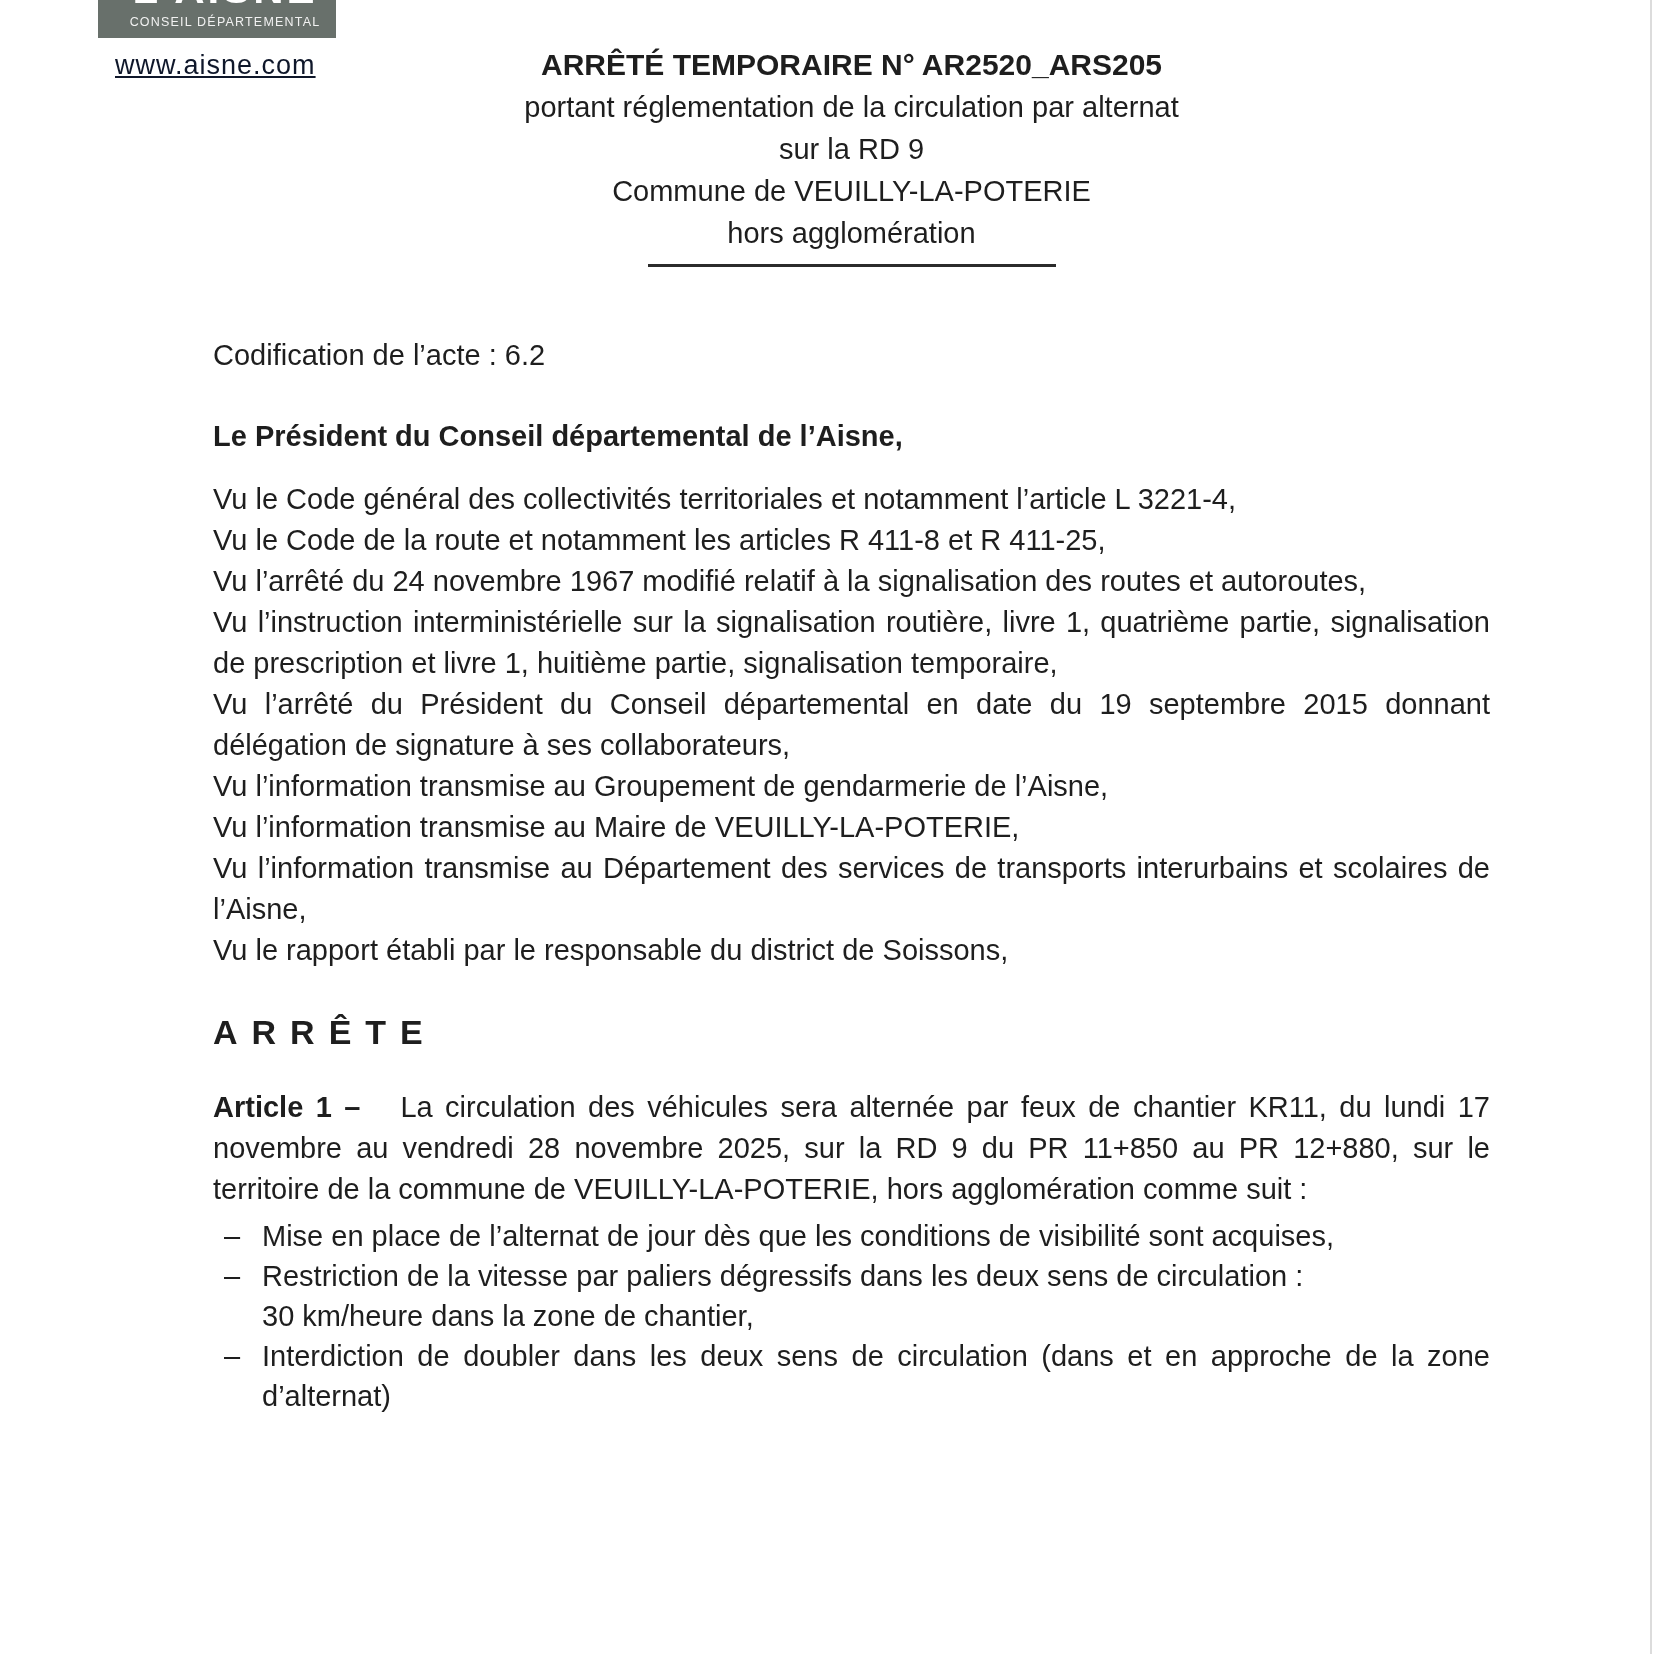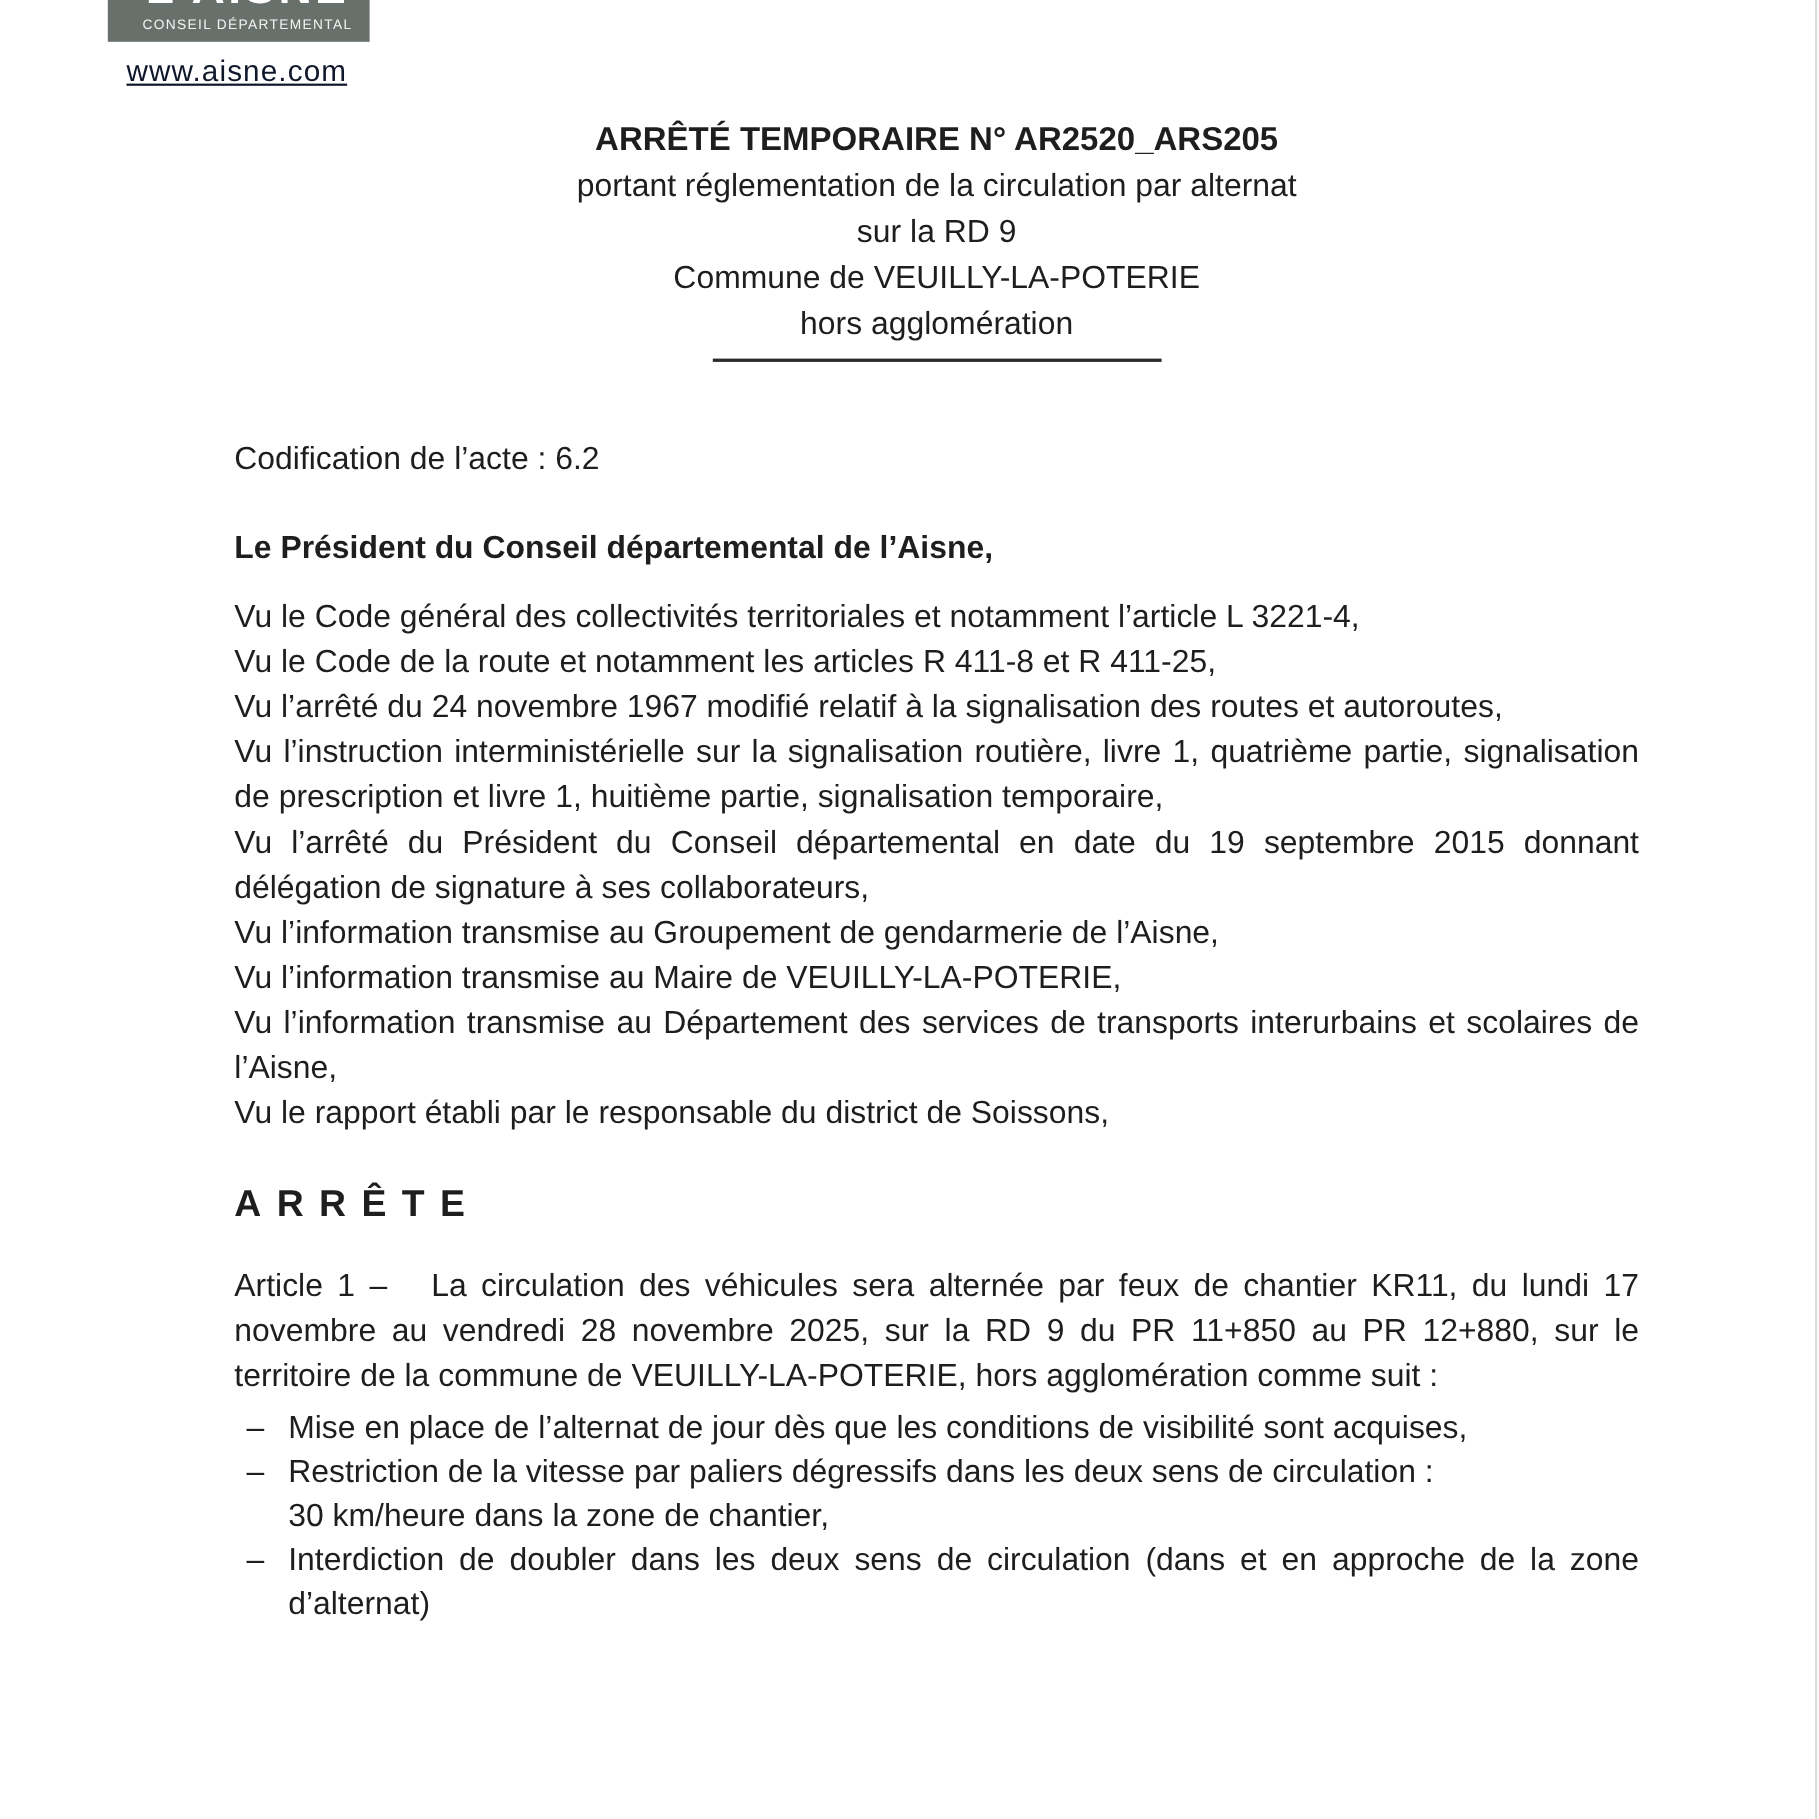--- a/index.html
+++ b/index.html
@@ -55,7 +55,7 @@
     line-height: 41px;
   }
   .title-block {
-    padding-top: 106px;
+    padding-top: 44px;
     text-align: center;
     line-height: 42px;
   }

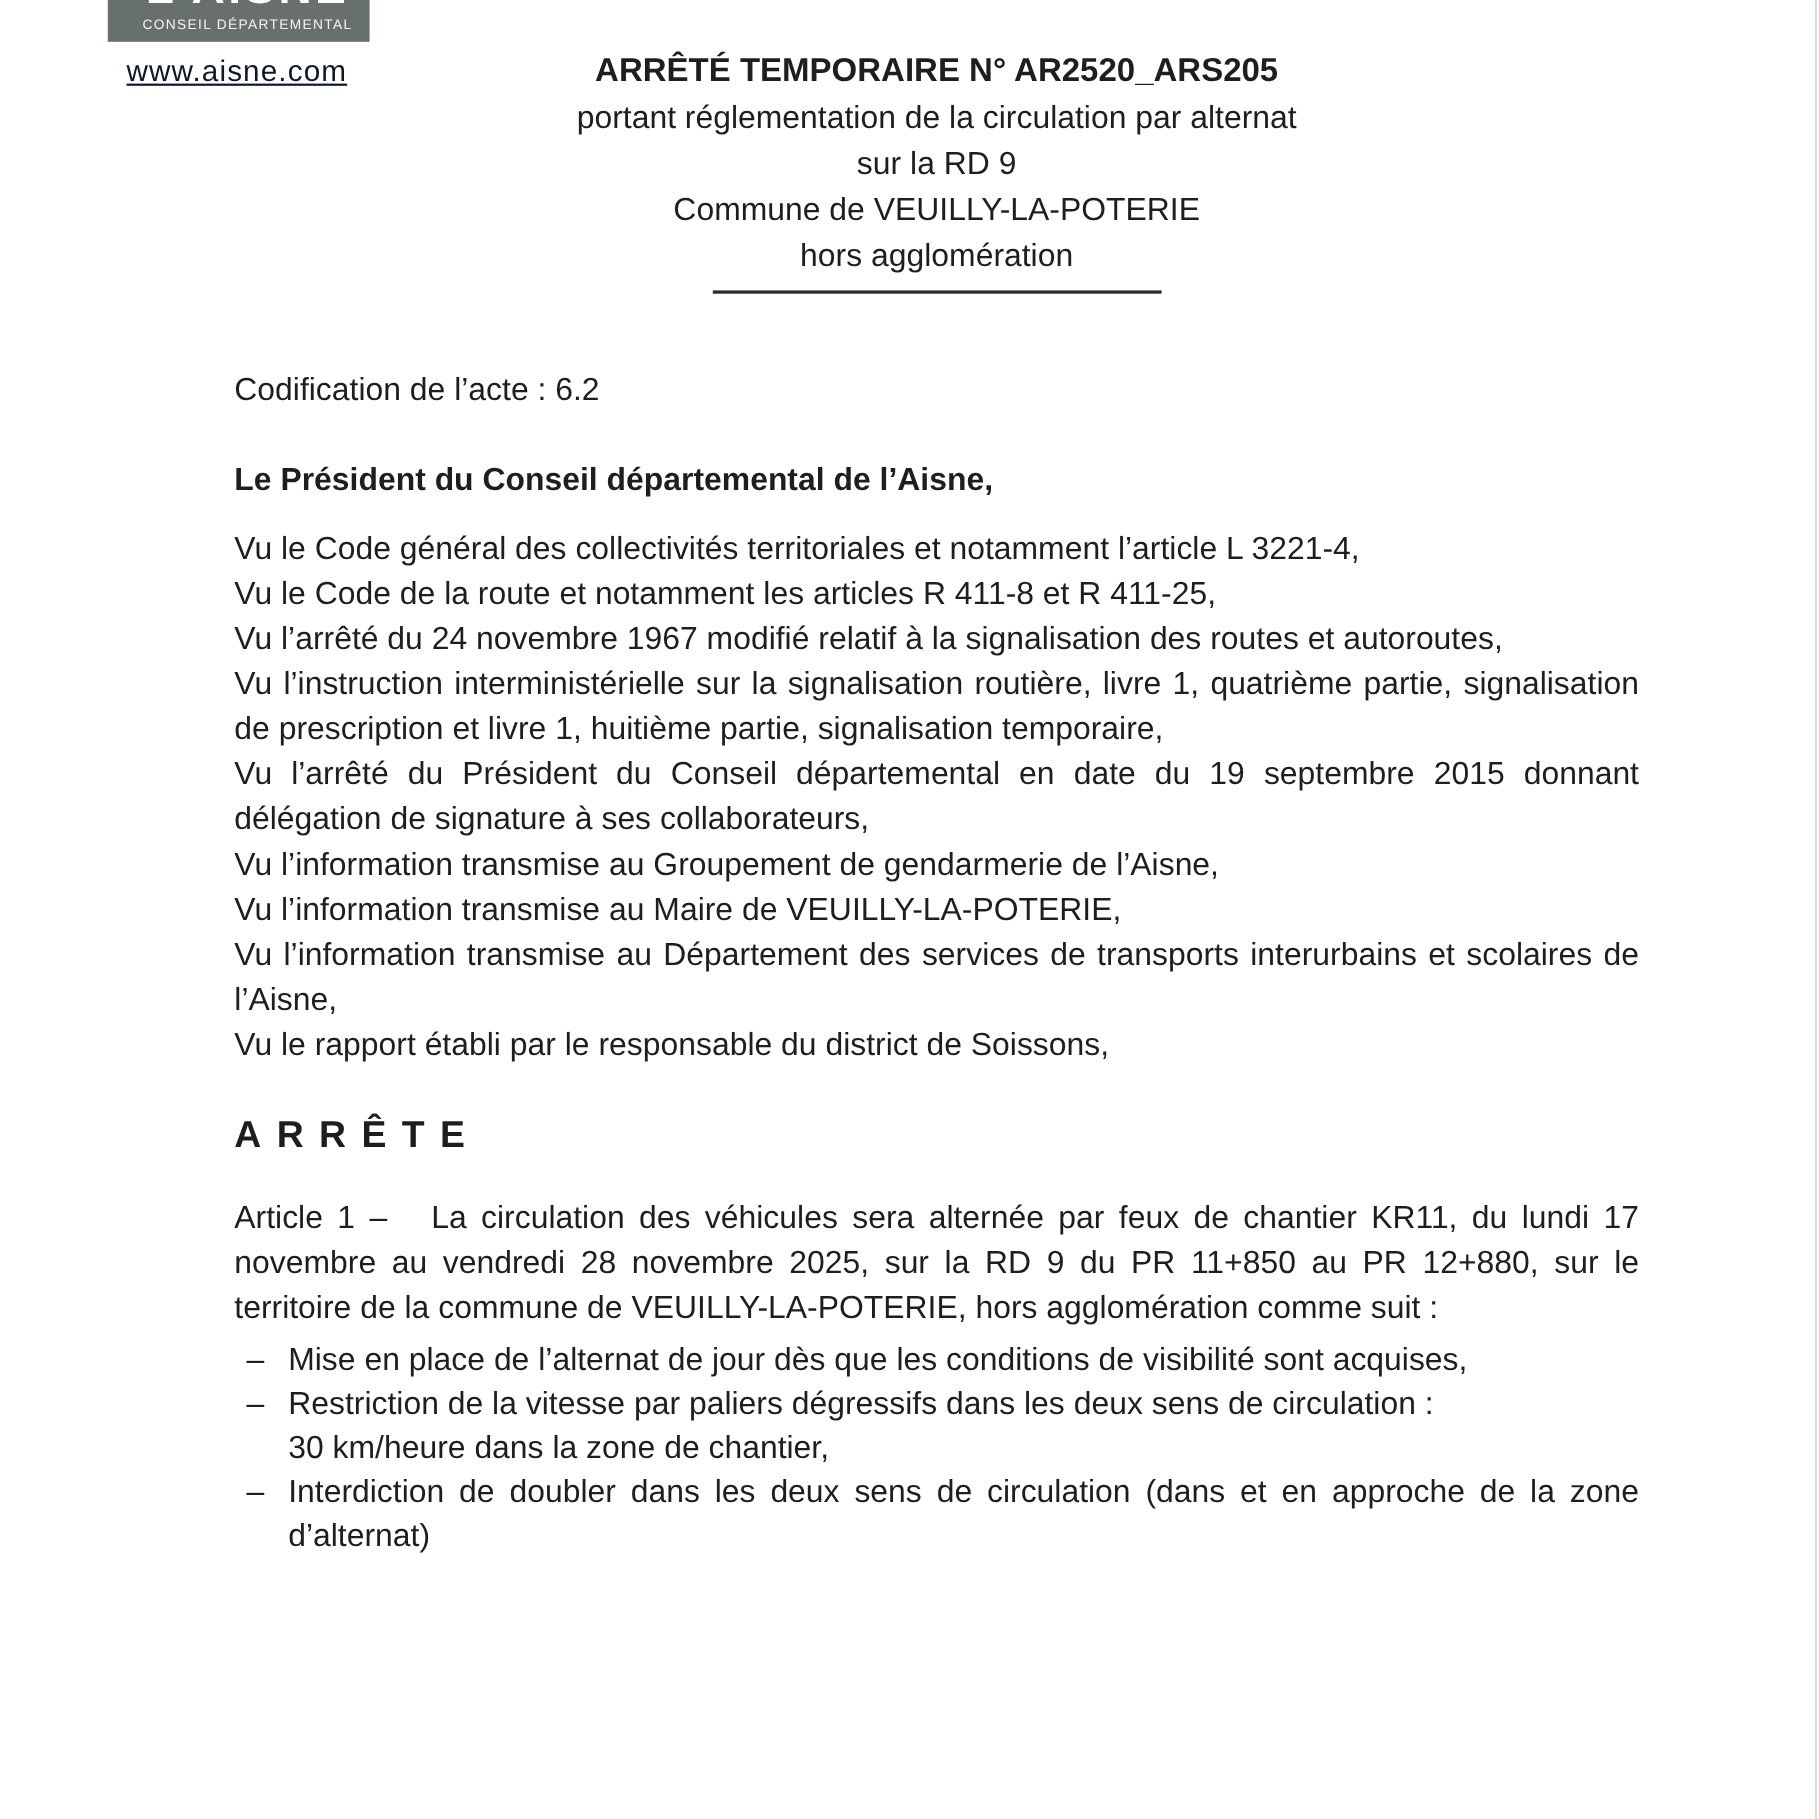--- a/index.html
+++ b/index.html
@@ -79,7 +79,7 @@
     line-height: 46px;
   }
   .article { margin: 32px 0 0 0; text-align: justify; }
-  .article .label { font-weight: normal; }
+  .article .label { font-weight: bold; }
   .article .tab { display: inline-block; width: 40px; }
 
   .bullets { margin-top: 6px; line-height: 40px; }

